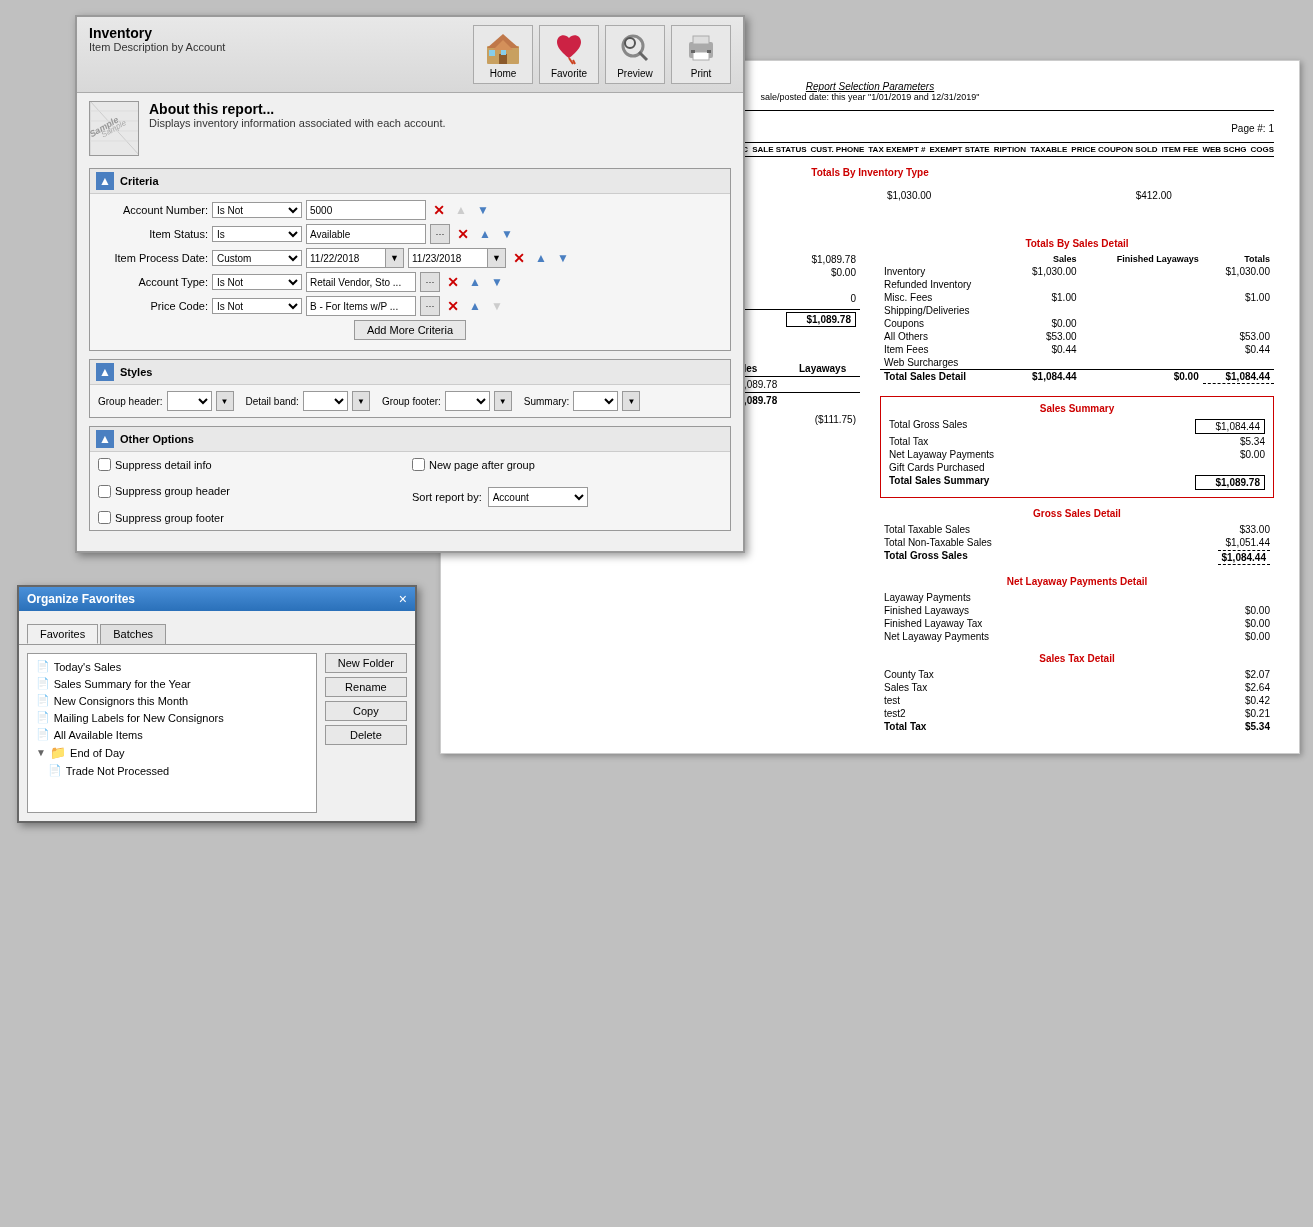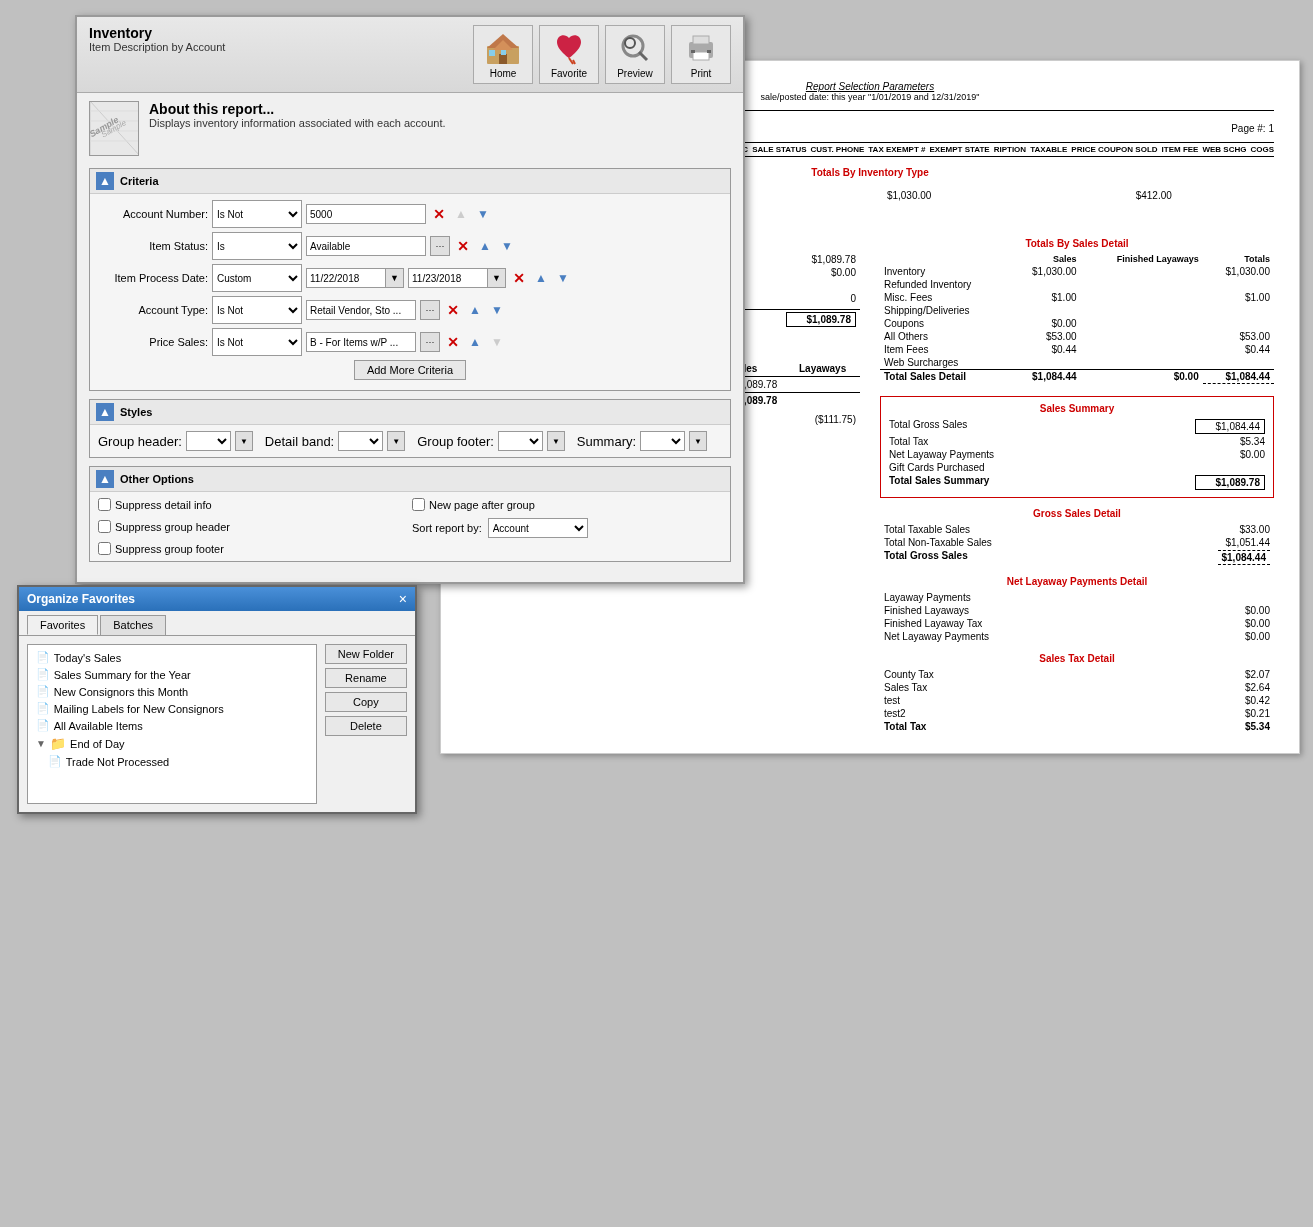--- a/index.html
+++ b/index.html
@@ -146,7 +146,7 @@
       flex-shrink: 0;
     }
     .criteria-select {
-      height: 28px;
+      height: 16px;
       font-size: 10px;
       border: 1px solid #999;
       background: white;

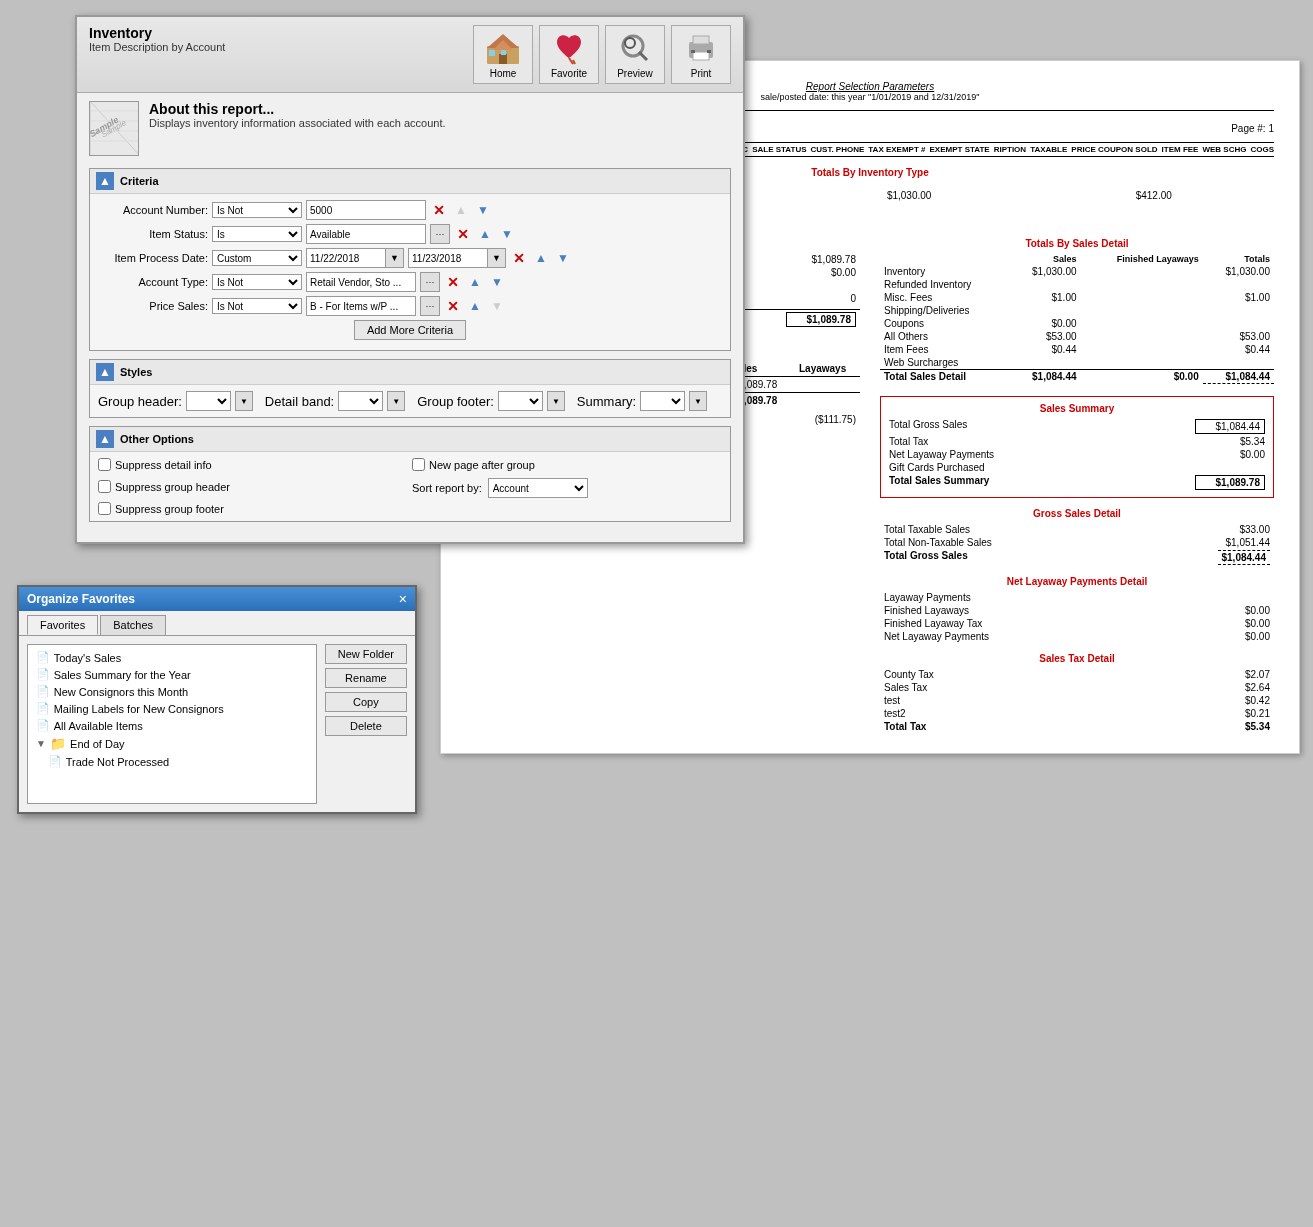--- a/index.html
+++ b/index.html
@@ -905,7 +905,7 @@
         </div>
 
         <div class="criteria-row">
-          <span class="criteria-label">Price Sales:</span>
+          <span class="criteria-label">Price Code:</span>
           <select class="criteria-select" style="width:90px;">
             <option>Is Not</option>
           </select>

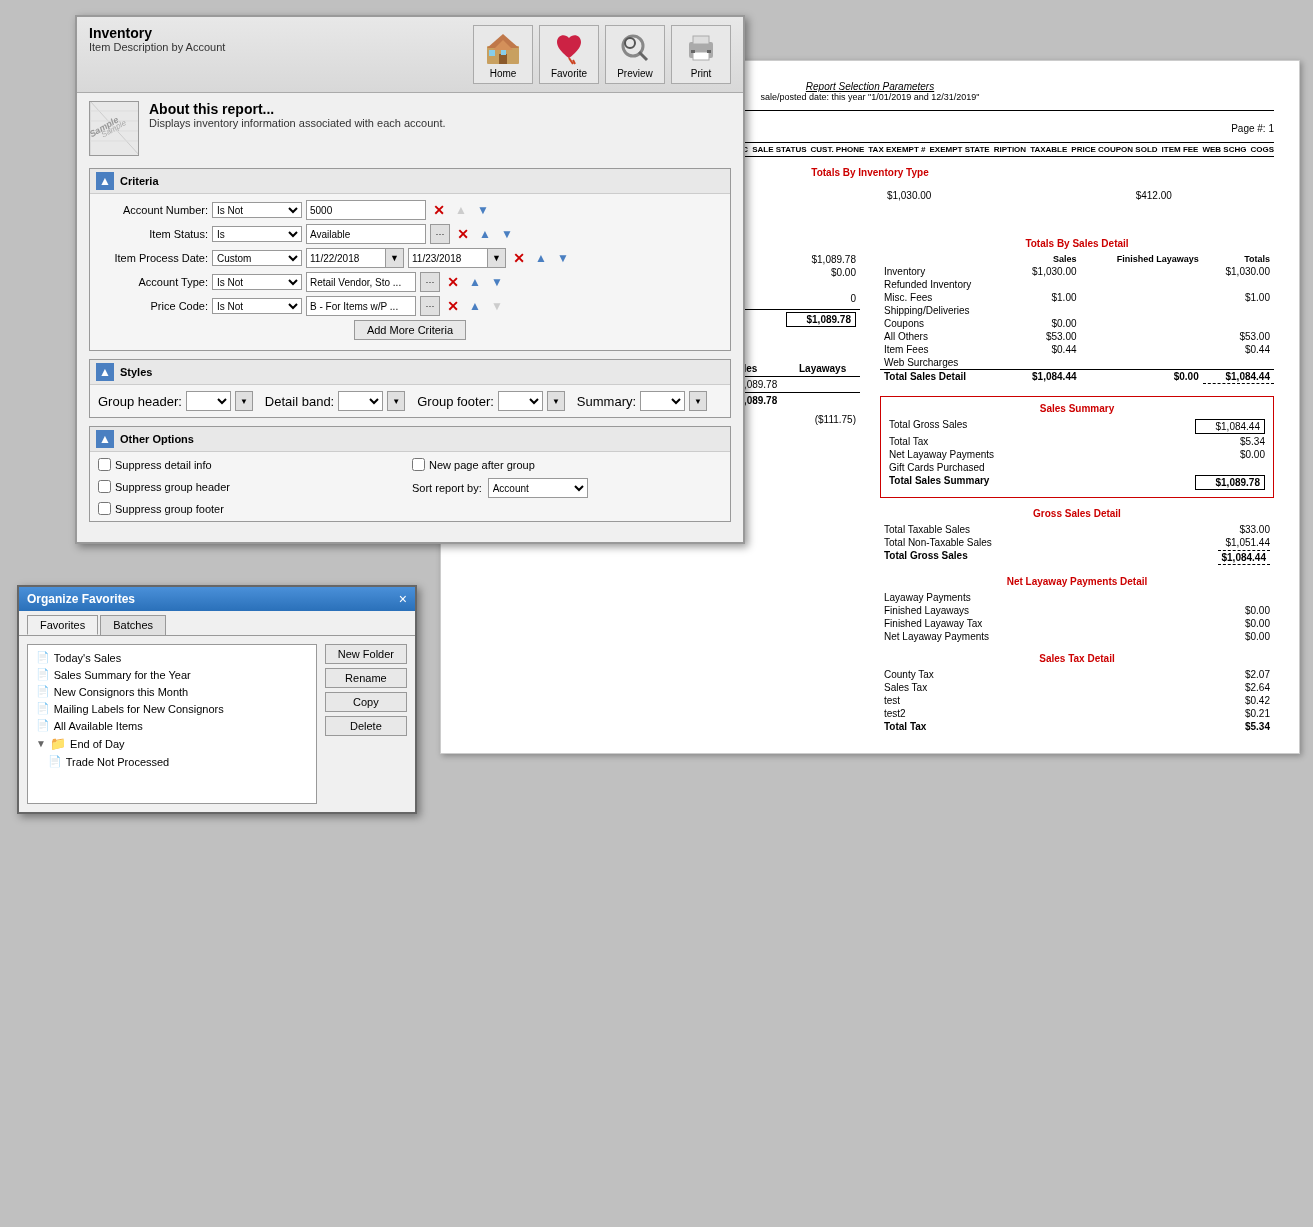--- a/index.html
+++ b/index.html
@@ -210,7 +210,7 @@
       align-items: center;
       gap: 4px;
     }
-    .style-label { font-size: 13px; text-align: right; }
+    .style-label { font-size: 10px; text-align: right; }
     .style-select {
       height: 20px;
       font-size: 10px;

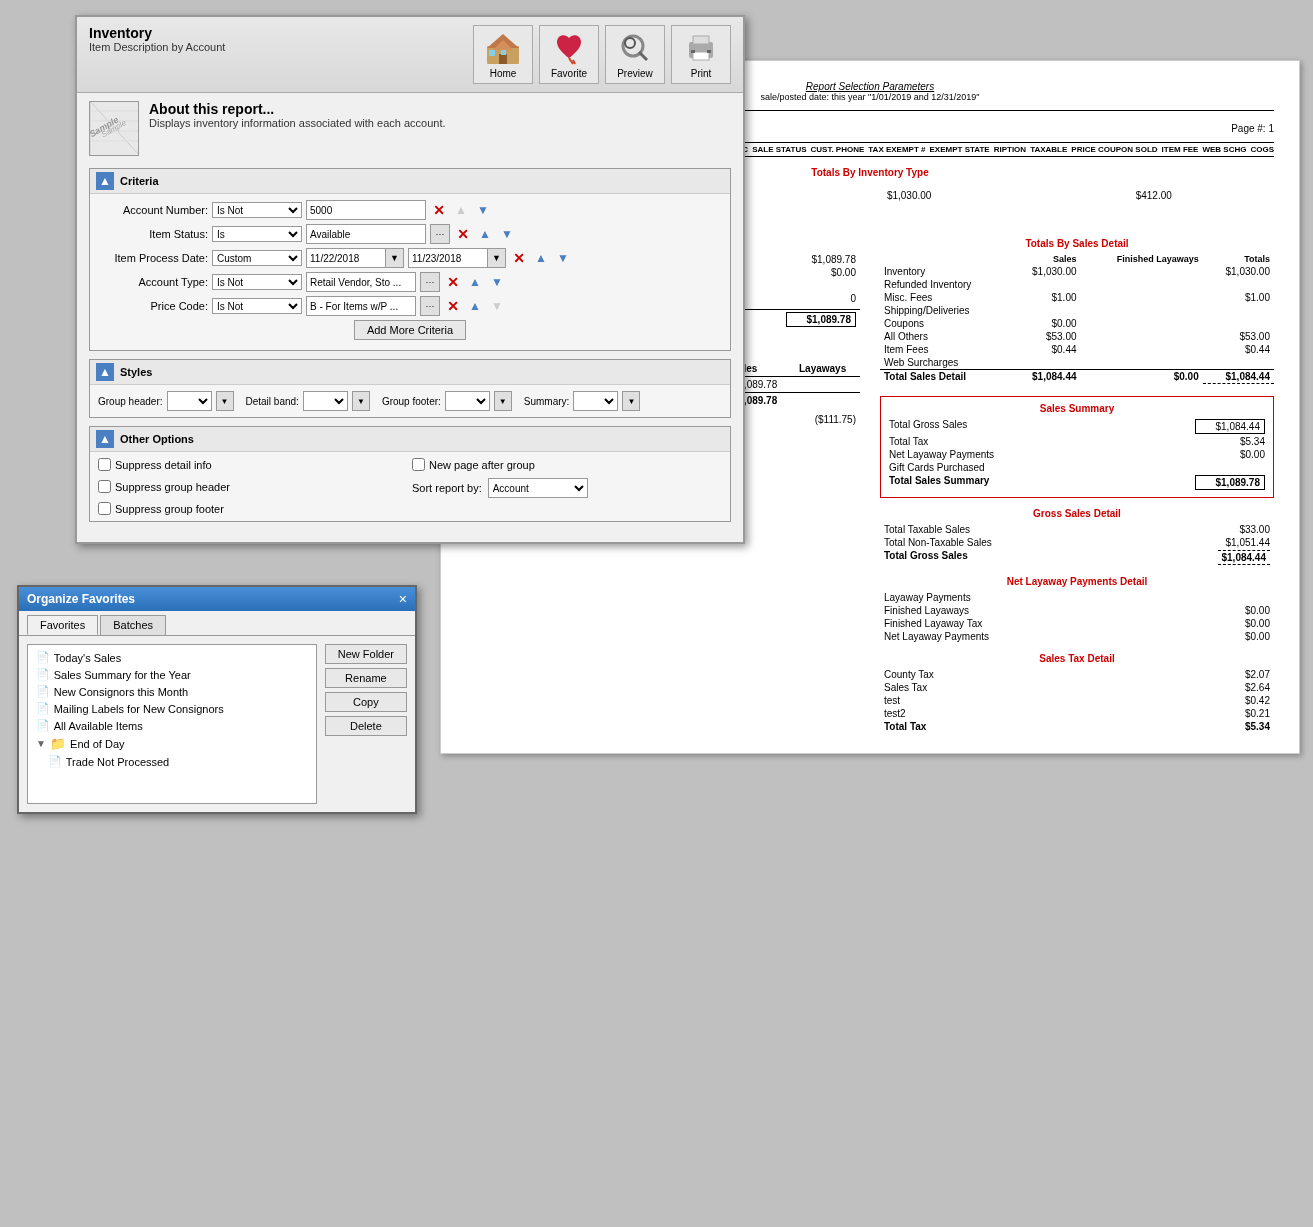--- a/index.html
+++ b/index.html
@@ -236,7 +236,7 @@
       display: flex;
       align-items: center;
       gap: 6px;
-      margin-top: 3px;
+      margin-top: 12px;
     }
     .sort-label { font-size: 11px; }
     .sort-select {

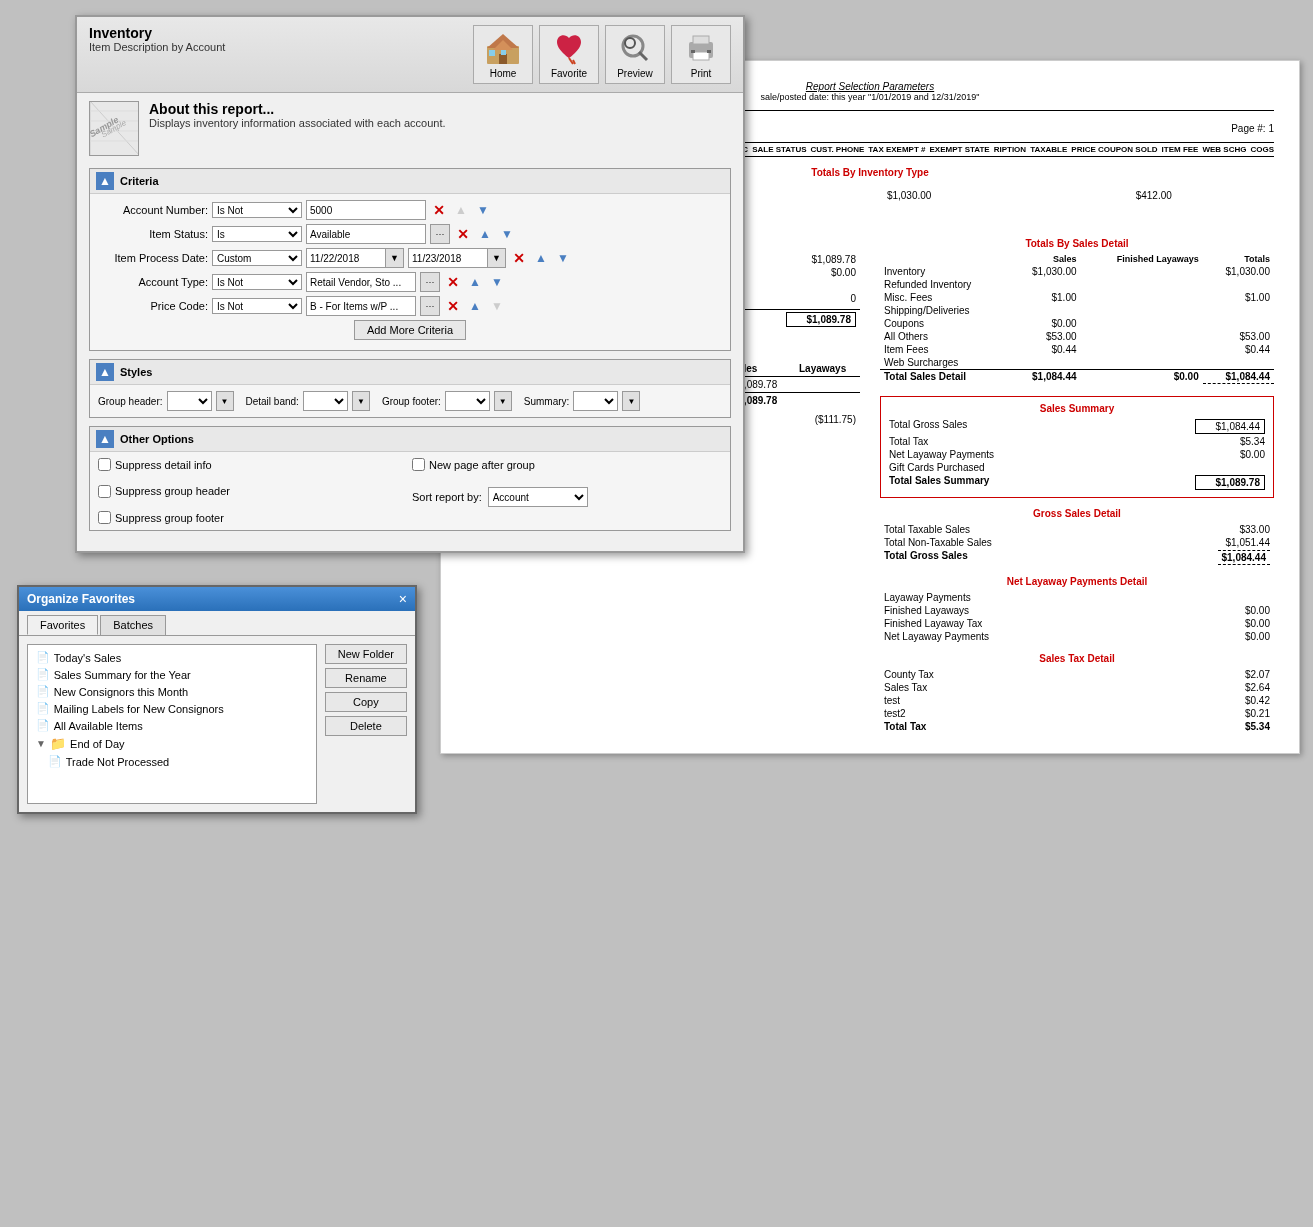--- a/index.html
+++ b/index.html
@@ -413,7 +413,7 @@
     .of-tabs {
       display: flex;
       border-bottom: 1px solid #999;
-      padding: 4px 8px 0;
+      padding: 13px 8px 0;
       gap: 2px;
     }
     .of-tab {

